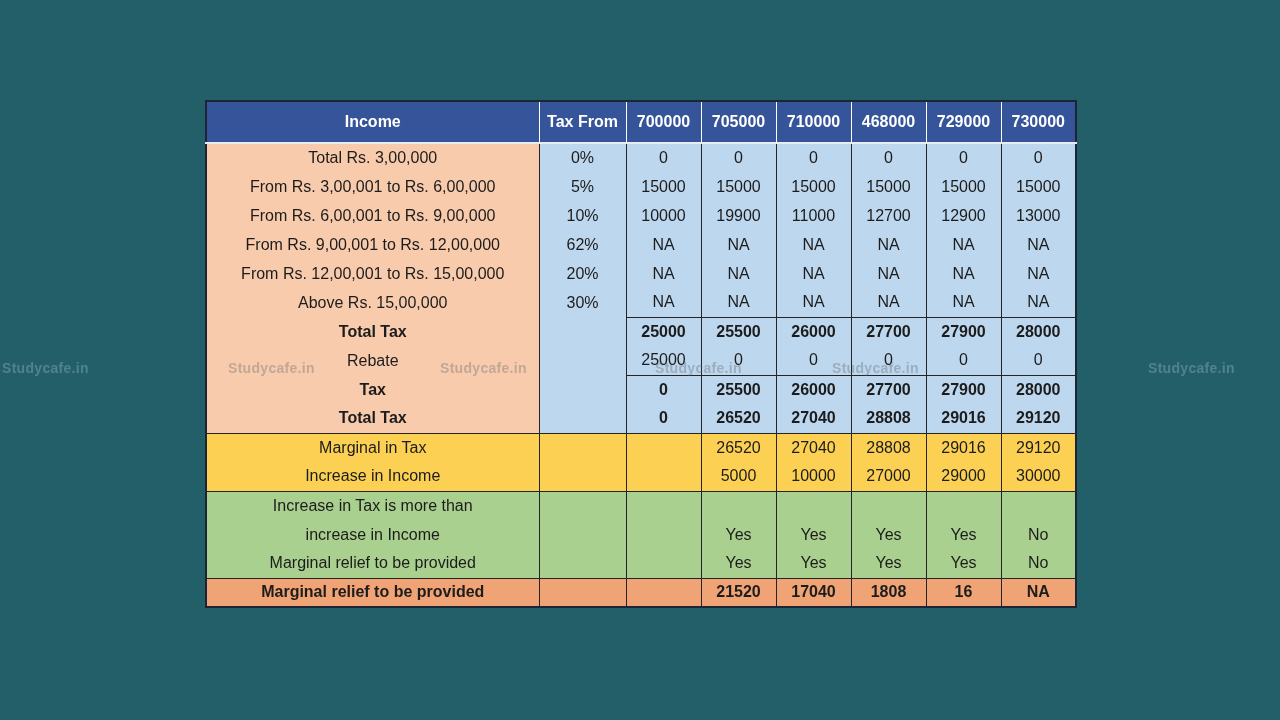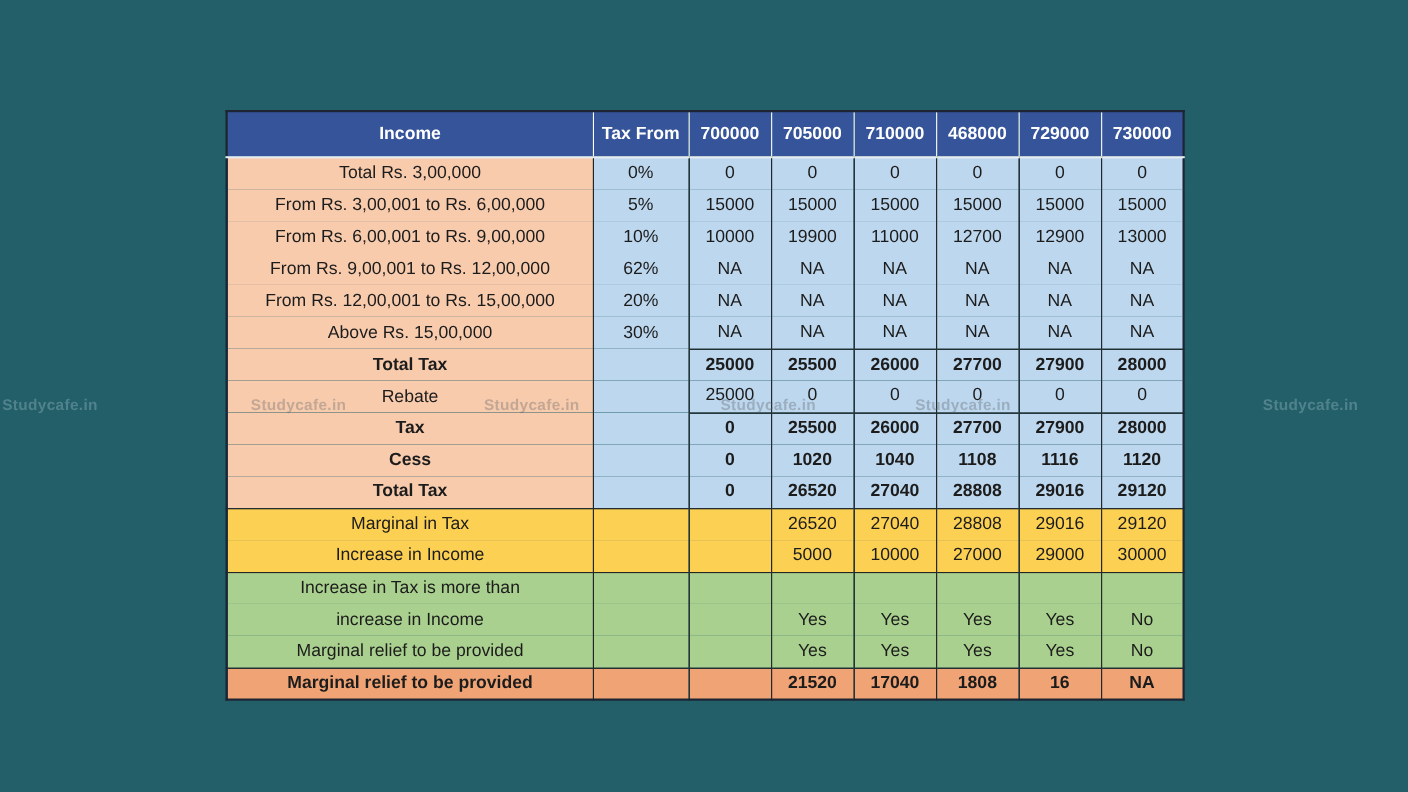--- a/index.html
+++ b/index.html
@@ -187,16 +187,6 @@
           <td class="val">28000</td>
         </tr>
         <tr class="sec-calc bold-row">
-          <td class="lbl">Cess</td>
-          <td class="rate"></td>
-          <td class="val">0</td>
-          <td class="val">1020</td>
-          <td class="val">1040</td>
-          <td class="val">1108</td>
-          <td class="val">1116</td>
-          <td class="val">1120</td>
-        </tr>
-        <tr class="sec-calc bold-row">
           <td class="lbl">Total Tax</td>
           <td class="rate"></td>
           <td class="val">0</td>

